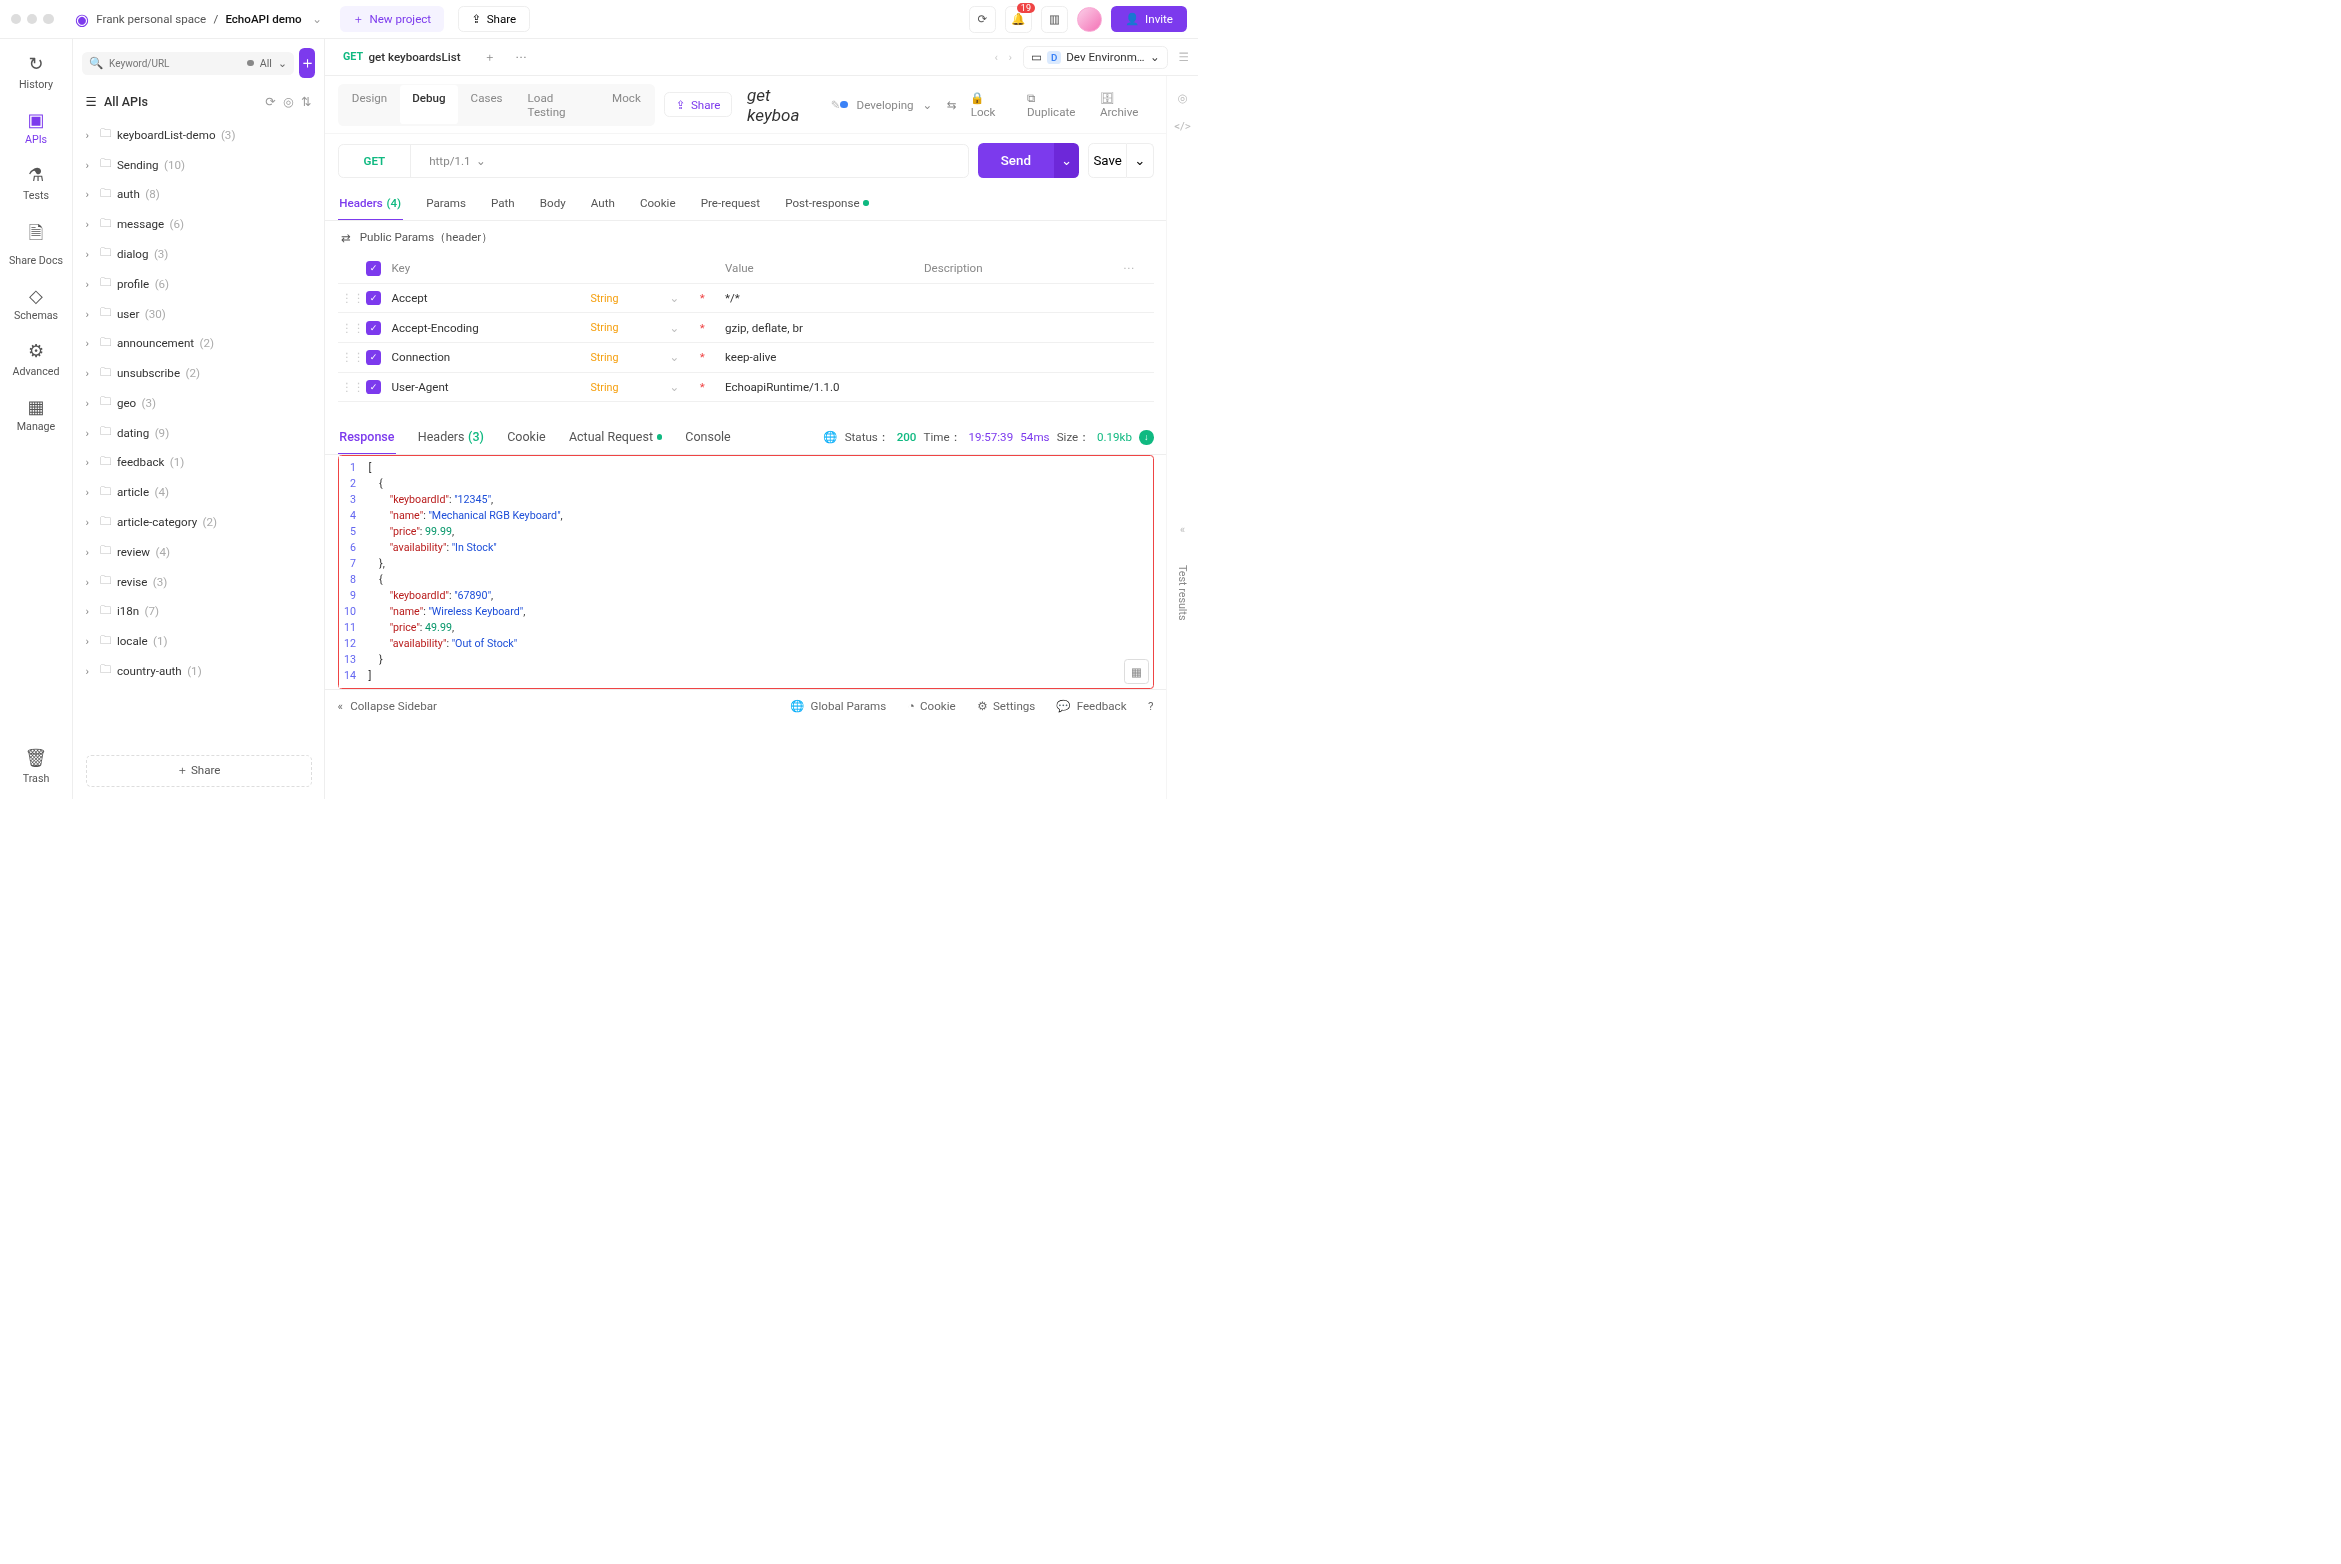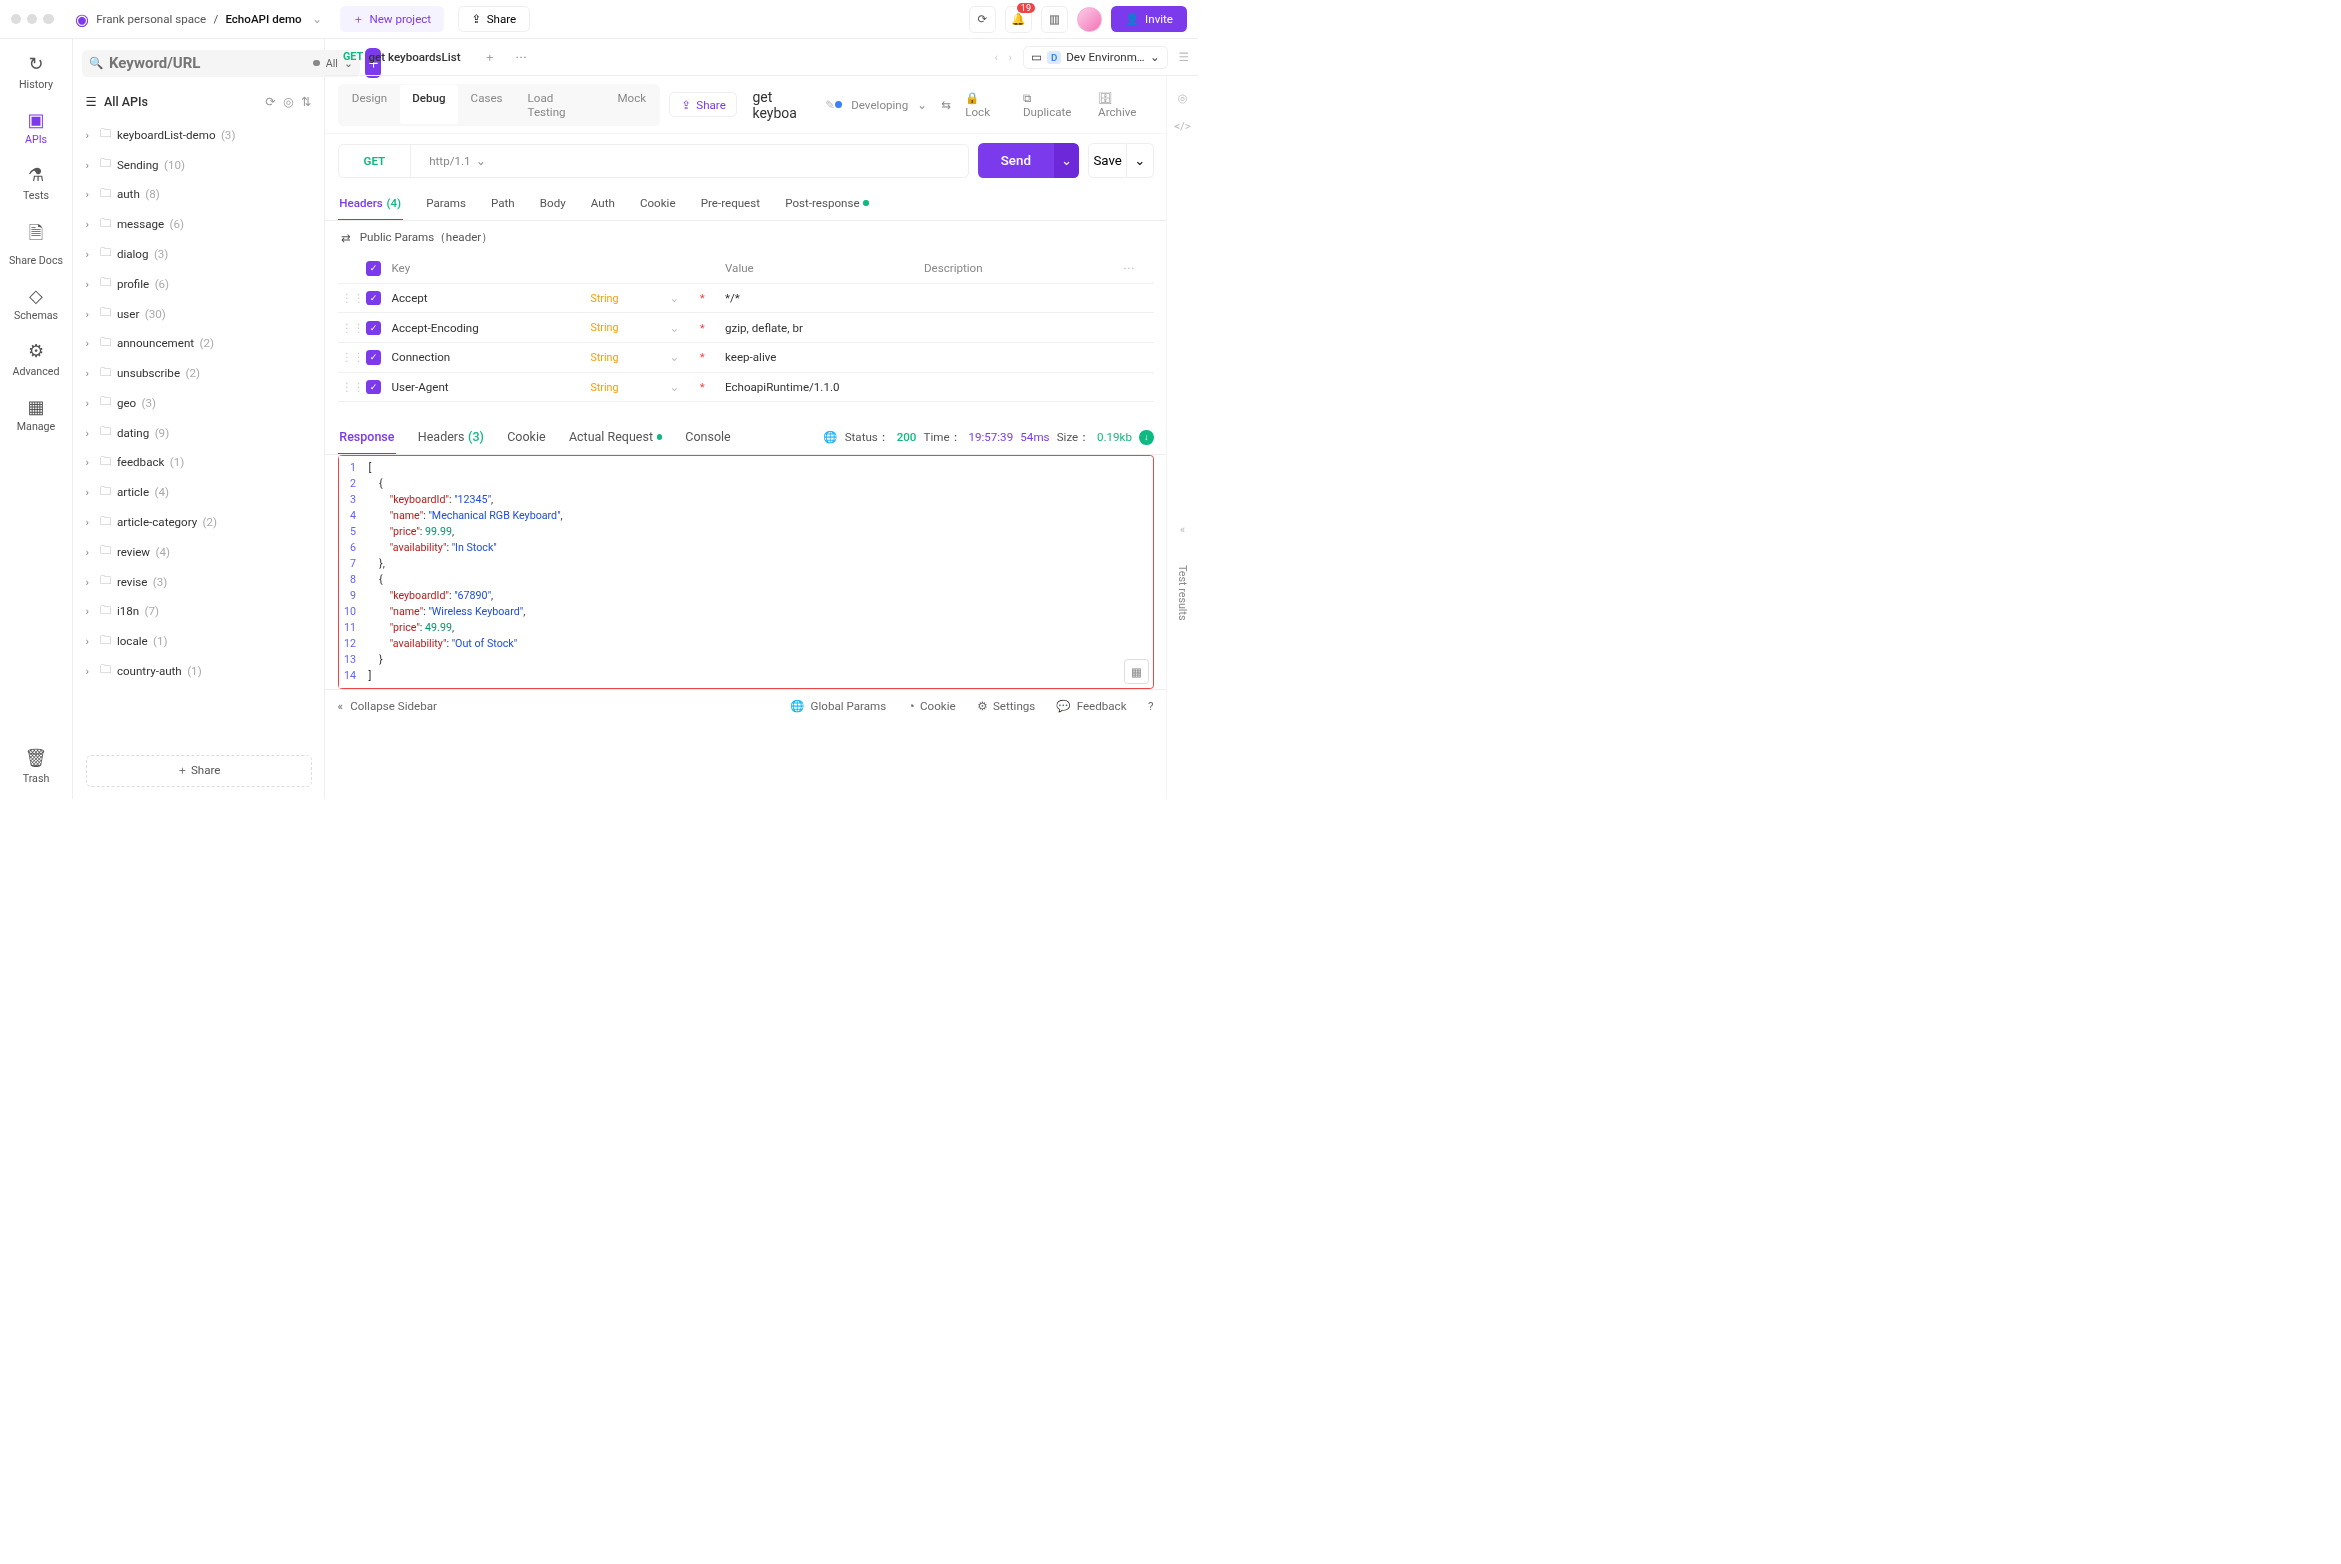--- a/index.html
+++ b/index.html
@@ -36,7 +36,7 @@
 .sidebar { width: 252px; border-right: 0.9px solid #eee; display: flex; flex-direction: column; }
 .sidebar-top { padding: 9px; display: flex; gap: 5.4px; align-items: center;}
 .search-wrap { flex: 1; background: #f5f5f5; border-radius: 5.4px; display: flex; align-items: center; padding: 4.5px 7.2px; gap: 5.4px; }
-.search-wrap input { border: none; background: transparent; outline: none; flex: 1; font-size: 15px; font-weight: bold;}
+.search-wrap input { border: none; background: transparent; outline: none; flex: 1; font-size: 10px;}
 .all-pill { color: #666; font-size: 10.7px; display: flex; align-items: center; gap: 6px;}
 .add-btn { width: 30px; height: 30px; background: #7c3aed; border-radius: 5.4px; display: flex; align-items:center; justify-content:center; color: #fff; font-size: 16px; cursor: pointer;}
 .all-apis { padding: 7.2px 12.5px; display: flex; align-items: center; gap: 7.2px; font-weight: 500; font-size: 12.5px;}

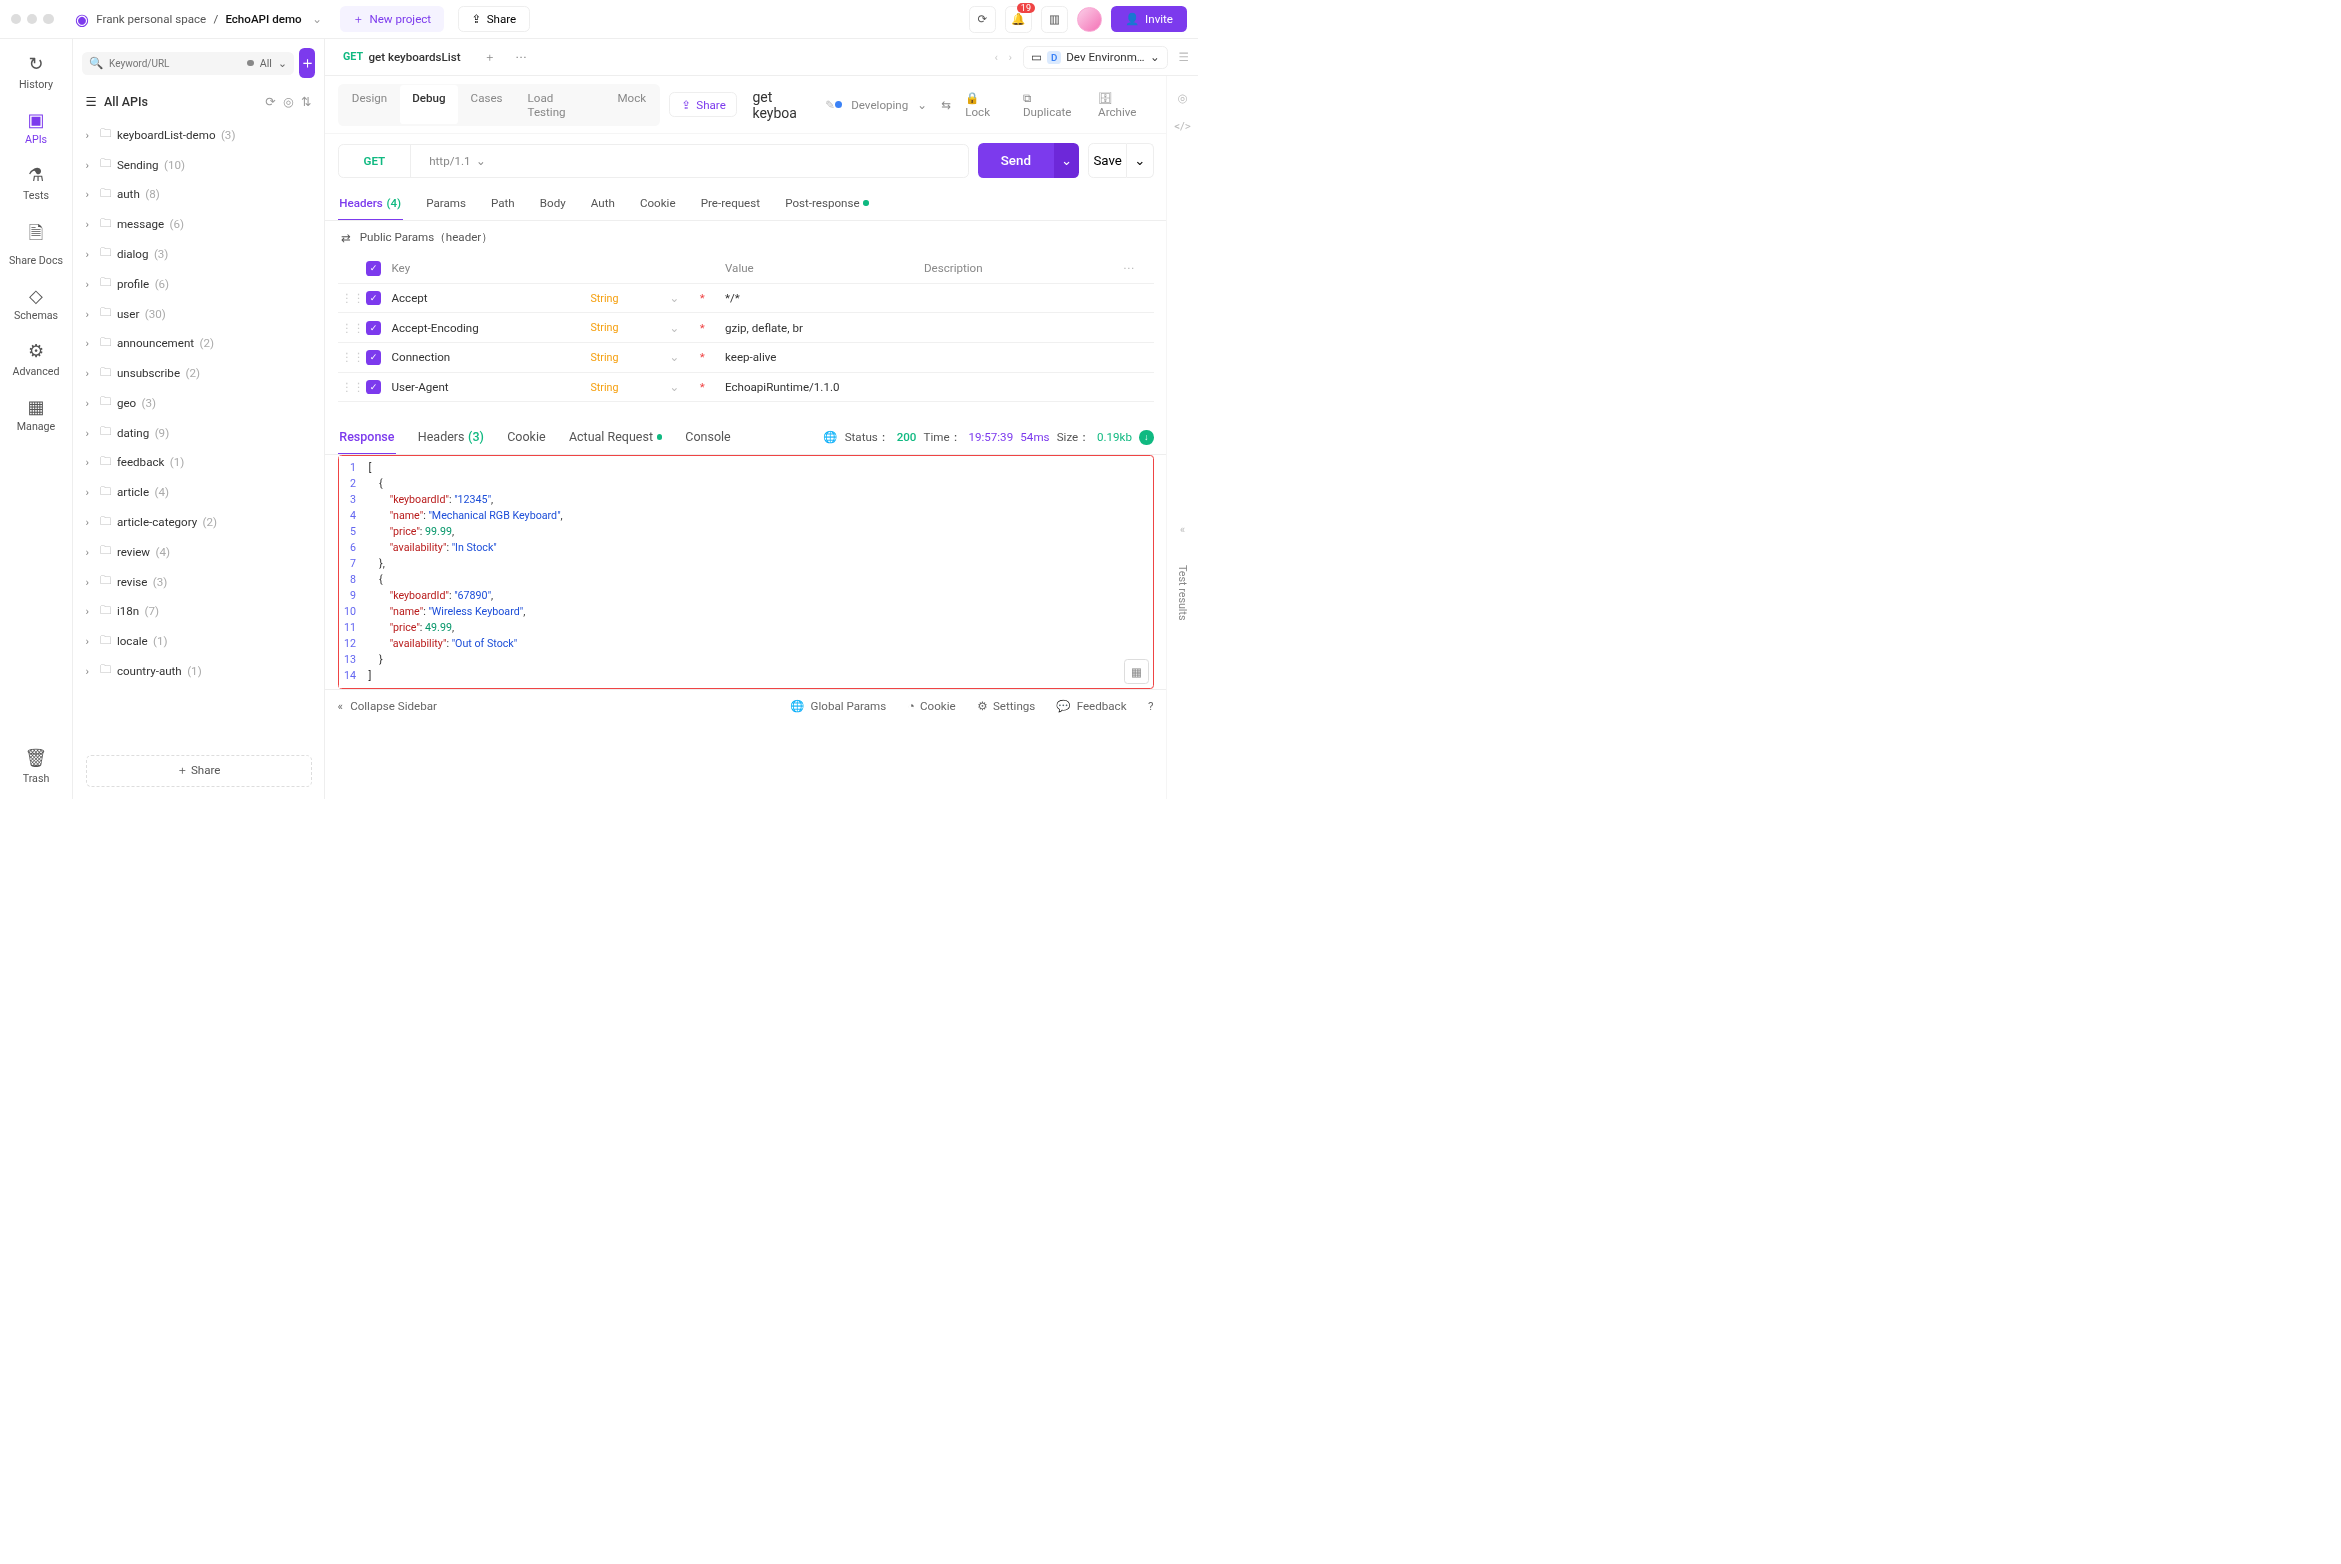--- a/index.html
+++ b/index.html
@@ -66,7 +66,7 @@
 .view-tab { padding: 5.4px 12.5px; color: #888; cursor: pointer; font-size: 11.6px; border-radius: 3.6px;}
 .view-tab.active { background: #fff; color: #333; font-weight:500;}
 .toolbar-share { margin-left: 9px; border: 0.9px solid #eee; border-radius: 5.4px; padding: 4.5px 10.7px; color: #7c3aed; display: flex; gap: 5.4px; align-items: center; cursor: pointer;}
-.api-name { margin-left: 15px; color: #333; font-size: 14px;}
+.api-name { margin-left: 15px; color: #333; font-size: 17px; font-style: italic;}
 .toolbar-right { margin-left: auto; display: flex; align-items: center; gap: 14.3px; font-size: 11.6px; color: #888;}
 .status-pill { display: flex; align-items: center; gap: 9px;}
 .dot-blue { width:7.2px; height:7.2px; background:#3b82f6; border-radius:50%;}

